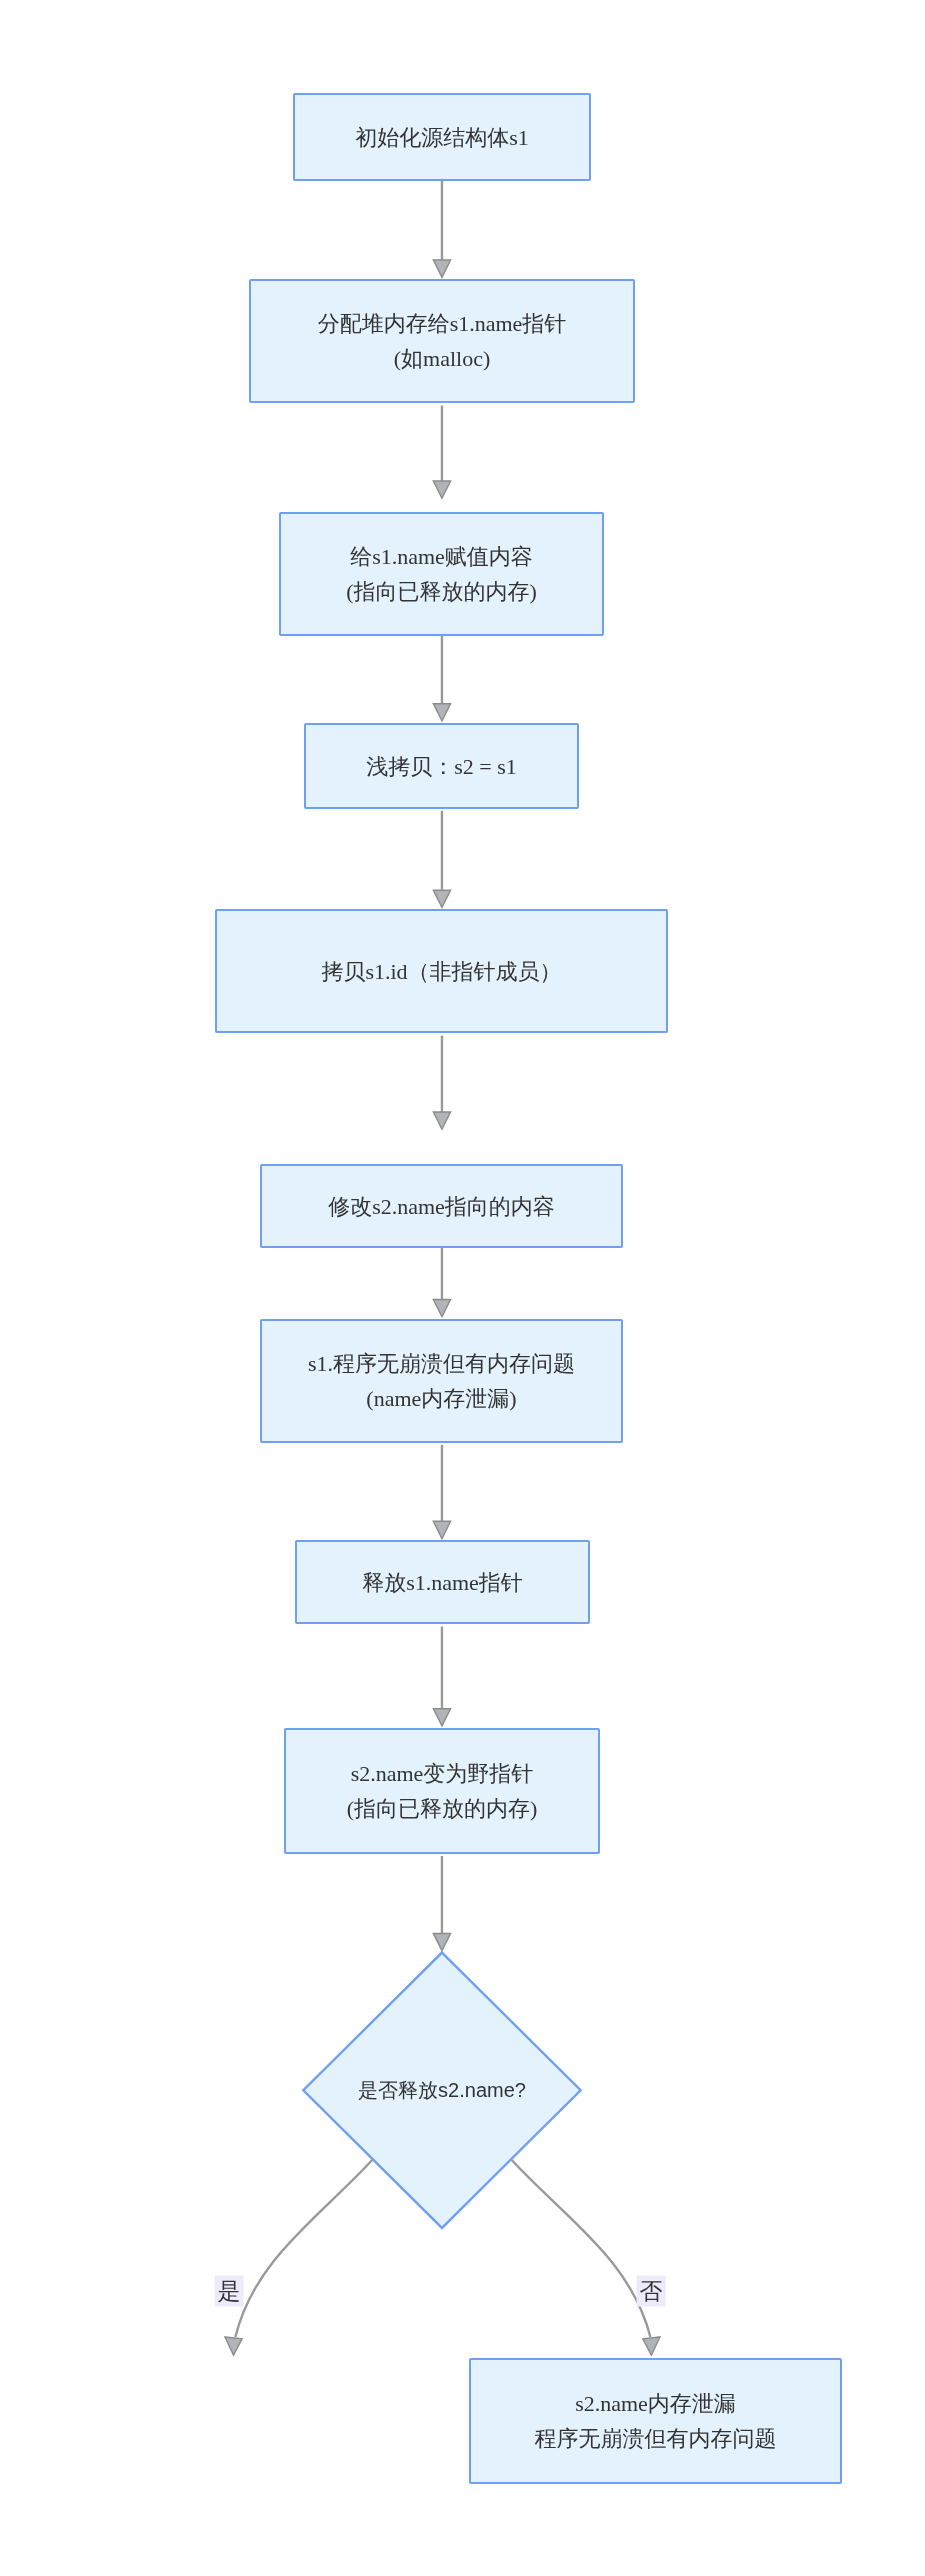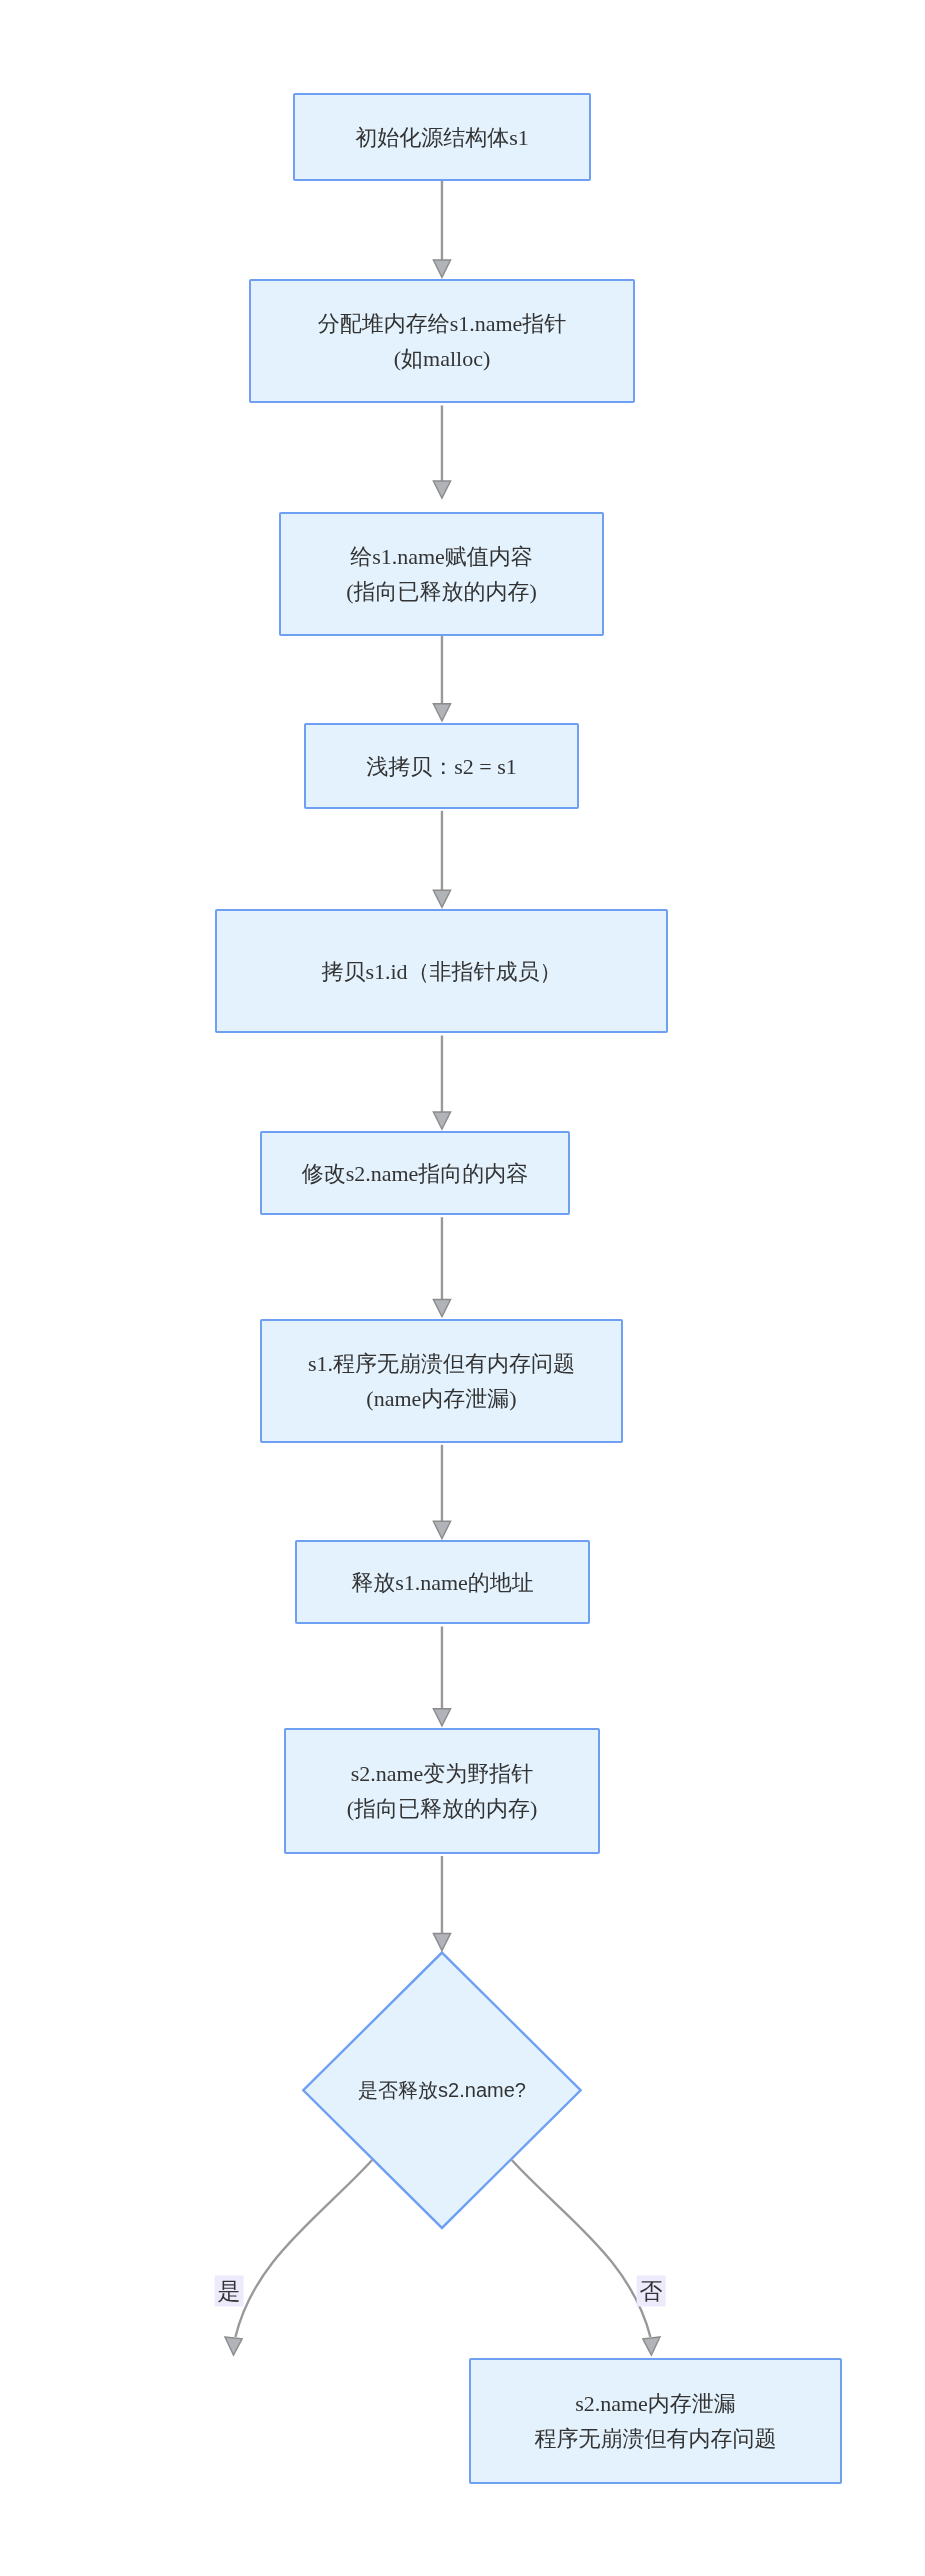--- a/index.html
+++ b/index.html
@@ -134,7 +134,7 @@
     <div class="line">拷贝s1.id（非指针成员）</div>
   </div>
 
-  <div class="node" style="left:260px; top:1131px; width:310px; height:84px">
+  <div class="node" style="left:260px; top:1164px; width:363px; height:84px">
     <div class="line">修改s2.name指向的内容</div>
   </div>
 

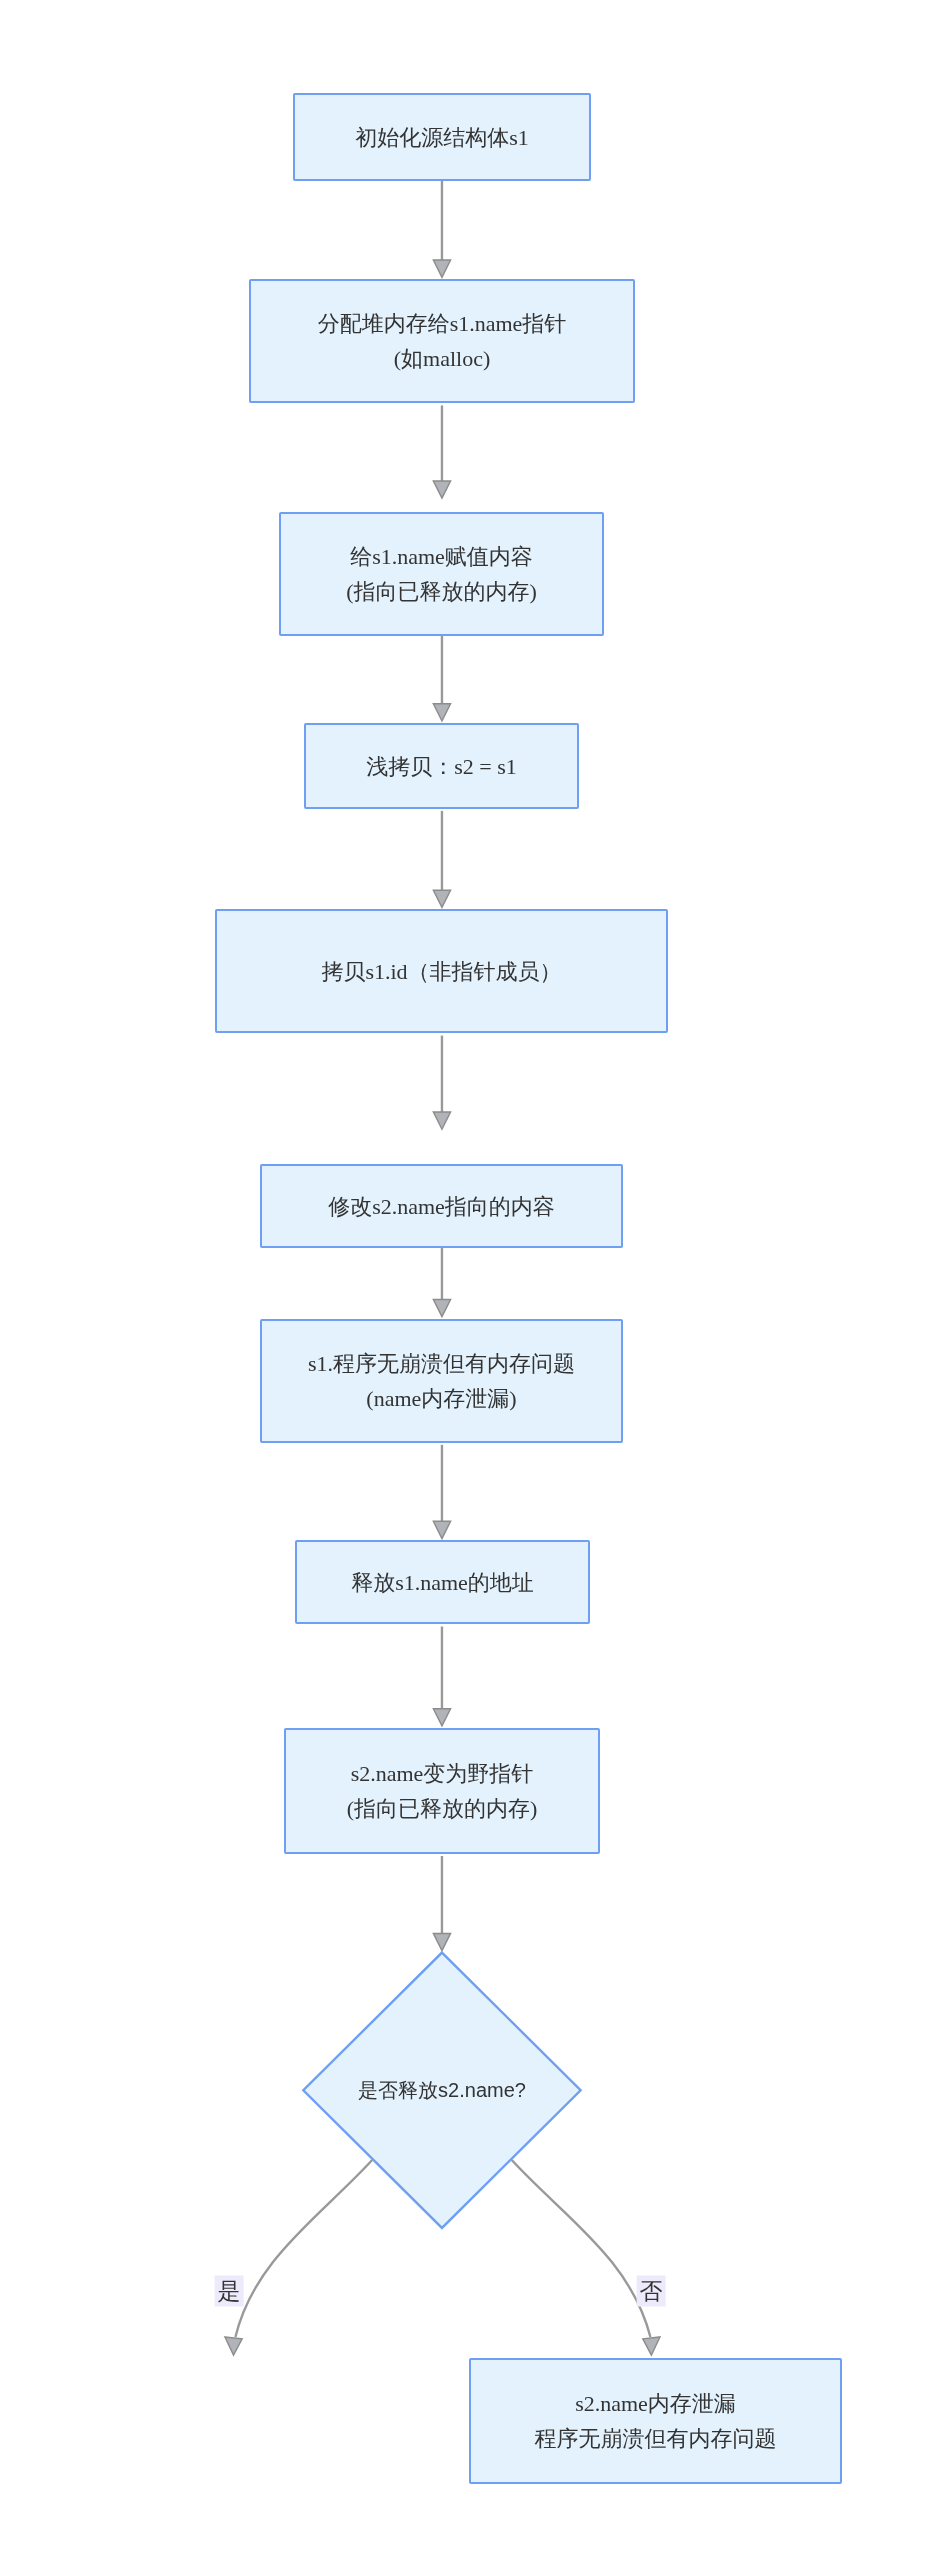--- a/index.html
+++ b/index.html
@@ -144,7 +144,7 @@
   </div>
 
   <div class="node" style="left:295px; top:1540px; width:295px; height:84px">
-    <div class="line">释放s1.name的地址</div>
+    <div class="line">释放s1.name指针</div>
   </div>
 
   <div class="node" style="left:284px; top:1728px; width:316px; height:126px">

